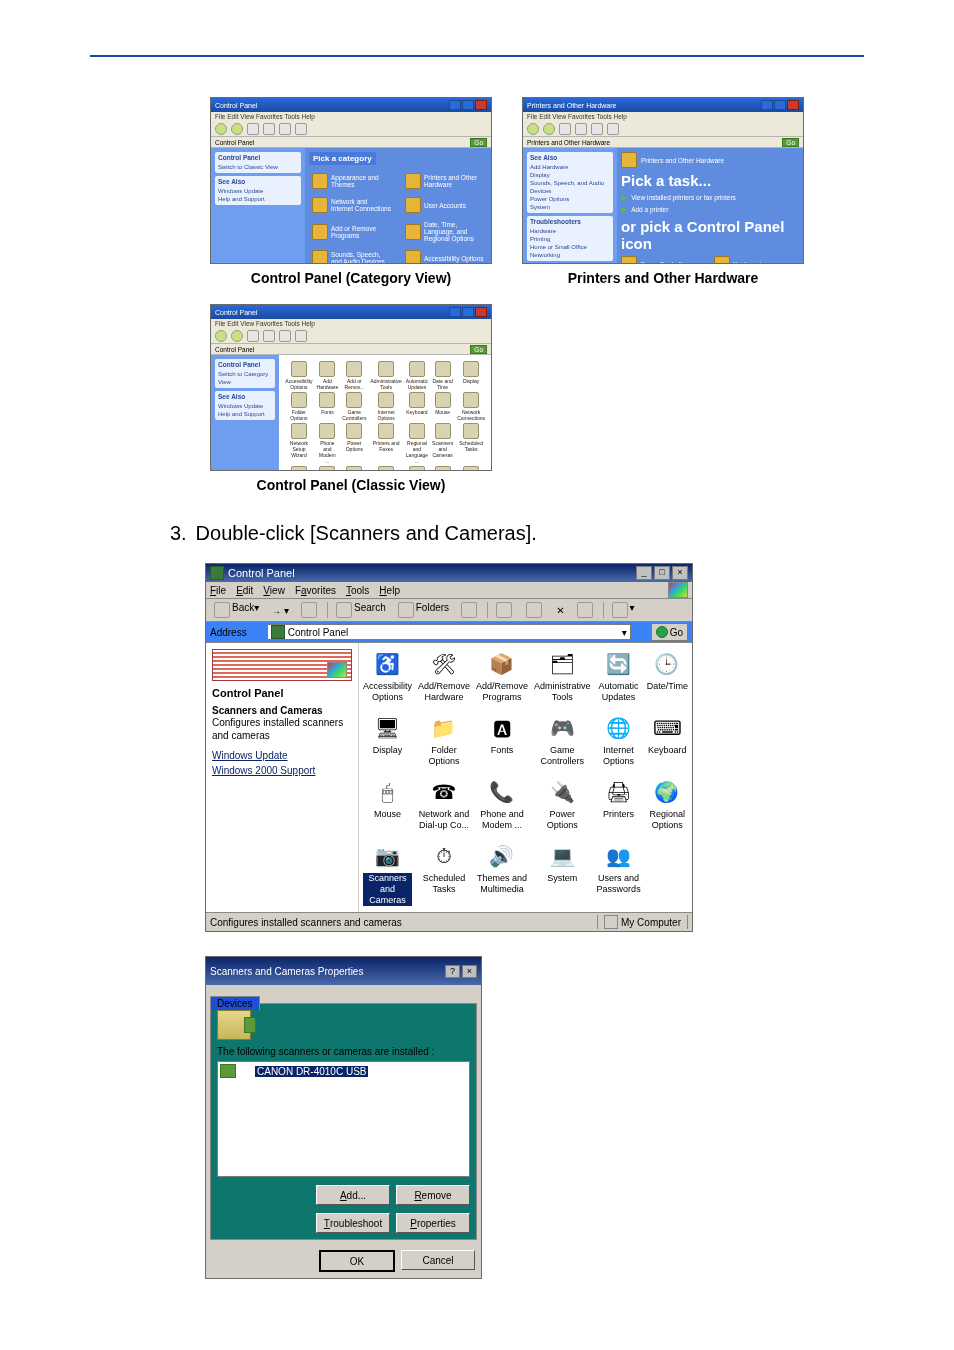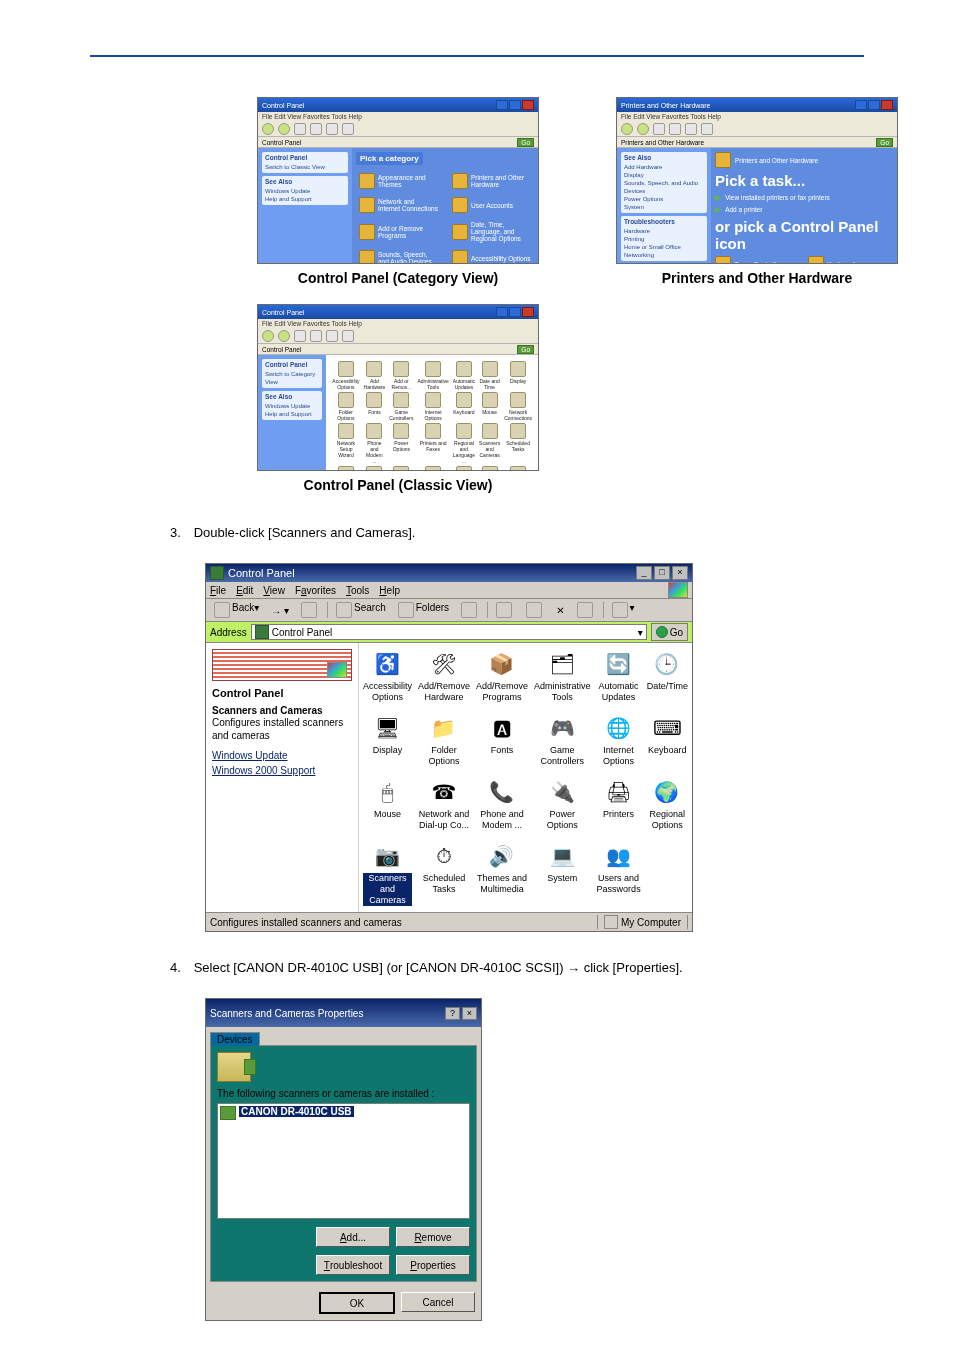--- a/index.html
+++ b/index.html
@@ -9,7 +9,7 @@
 
 
 .minis{display:flex;gap:30px;margin-left:120px;margin-bottom:18px;}
-.mini-wrap{display:flex;flex-direction:column;align-items:center;margin-left:47px;}
+.mini-wrap{display:flex;flex-direction:column;align-items:center;}
 .mini-win{width:280px;height:165px;border:1px solid #6a6a6a;background:#fff;position:relative;overflow:hidden;font-size:6.5px;}
 .mini-title{height:14px;background:linear-gradient(#2a6ad9,#1a4aa3);color:#fff;display:flex;align-items:center;padding:0 4px;font-size:7px;justify-content:space-between;}
 .mini-title .wbtns span{display:inline-block;width:10px;height:8px;background:#c93a2a;margin-left:1px;border:1px solid #7a1a12;}

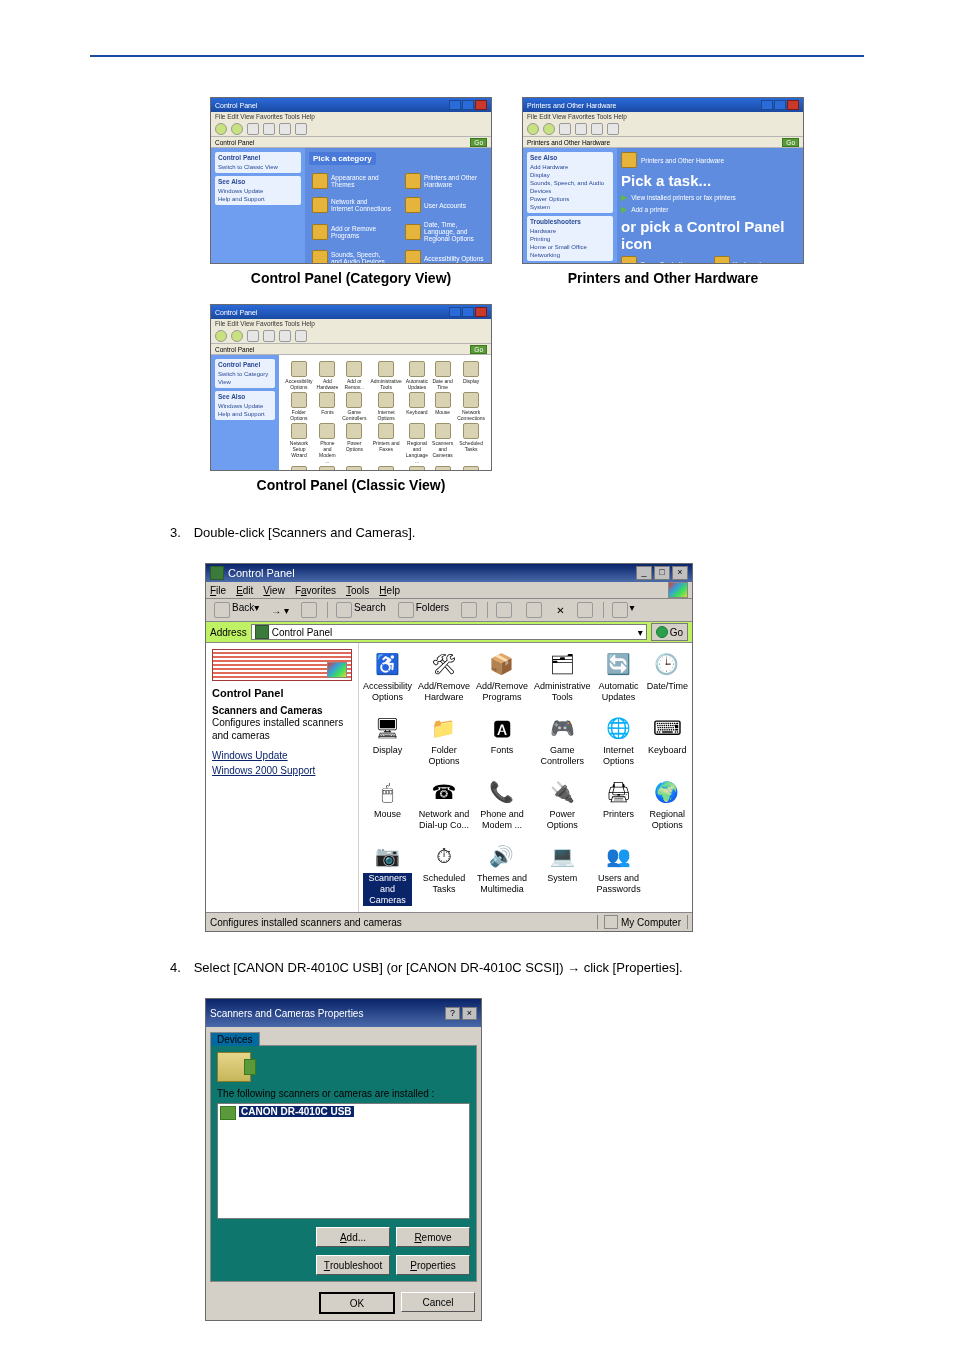--- a/index.html
+++ b/index.html
@@ -45,7 +45,7 @@
 .classic-item .cpi{width:14px;height:14px;background:#d9d3b3;border:1px solid #9a936a;border-radius:2px;margin-bottom:1px;}
 
 
-.step{margin-left:80px;margin-bottom:18px;font-size:13px;line-height:24px;}
+.step{margin-left:80px;margin-bottom:18px;font-size:20px;line-height:24px;}
 .step .num{display:inline-block;width:20px;}
 .arrow{font-family:Arial,sans-serif;}
 

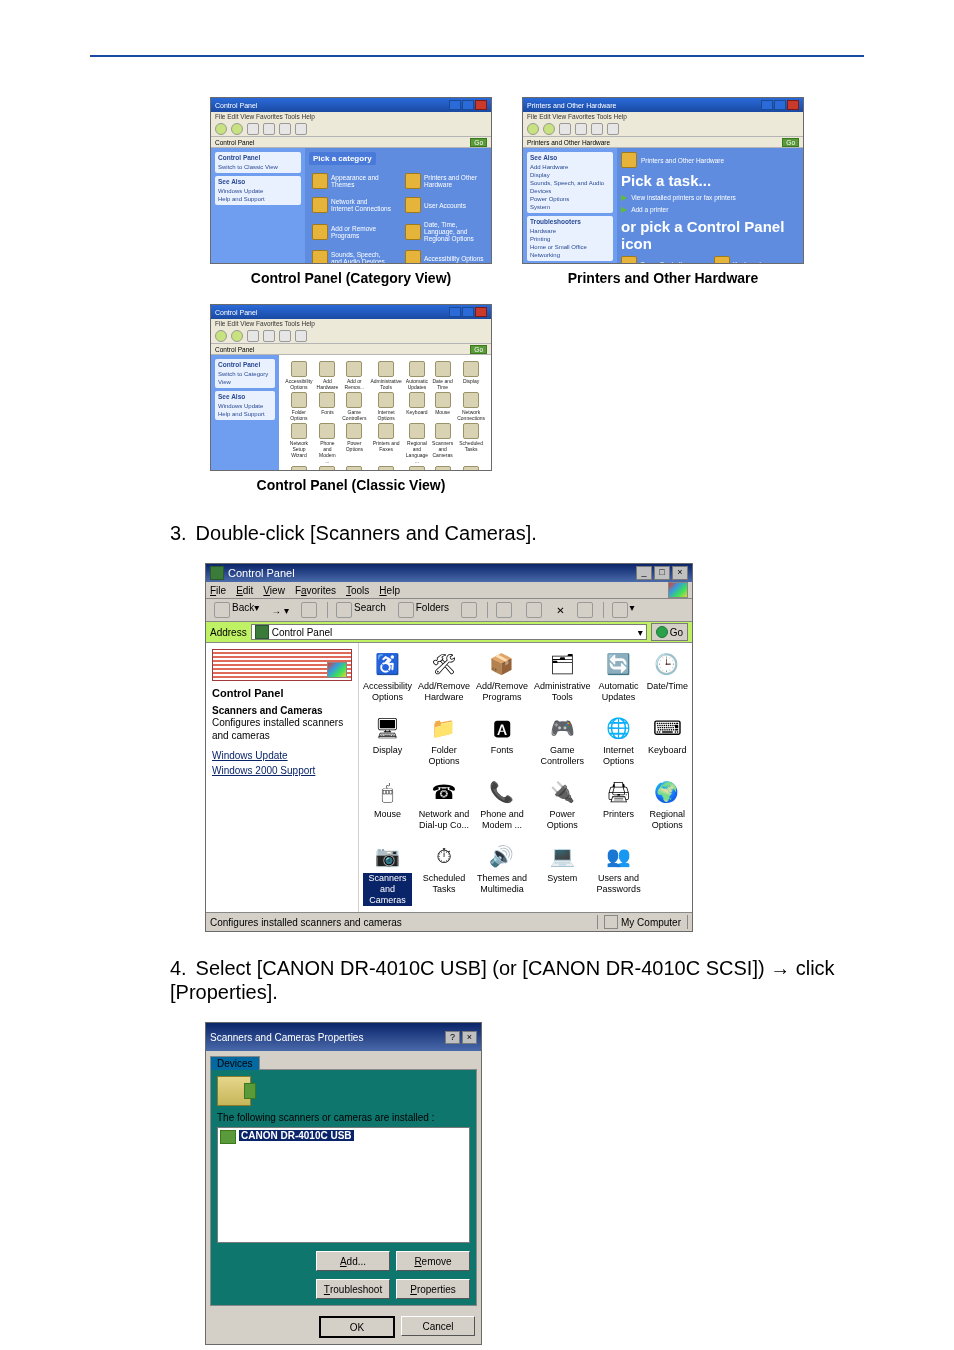--- a/index.html
+++ b/index.html
@@ -62,7 +62,7 @@
 .cpwin .tb .btn{display:inline-flex;align-items:flex-start;padding:1px 3px;border:1px solid transparent;}
 .cpwin .tb .sep{width:1px;height:16px;background:#9a9a9a;}
 .cpwin .tb .sico{width:14px;height:14px;display:inline-block;background:#d4d0c8;border:1px solid #9a9a9a;border-radius:2px;margin-right:2px;}
-.cpwin .addr{height:20px;background:#bef264;border-bottom:1px solid #888;display:flex;align-items:center;padding:0 4px;font-size:10px;gap:4px;text-align:right;}
+.cpwin .addr{height:20px;background:#3b82f6;border-bottom:1px solid #888;display:flex;align-items:center;padding:0 4px;font-size:10px;gap:20px;text-align:right;}
 .cpwin .addr .fld{flex:1;height:14px;background:#fff;border:1px solid #7a7a7a;display:flex;align-items:center;padding:0 3px;}
 .cpwin .addr .fld .fic{width:12px;height:12px;background:#3a7a3a;border:1px solid #2a5a2a;margin-right:3px;}
 .cpwin .addr .go{display:flex;align-items:center;gap:2px;border:1px solid #7a7a7a;padding:0 4px;height:16px;background:#d4d0c8;}

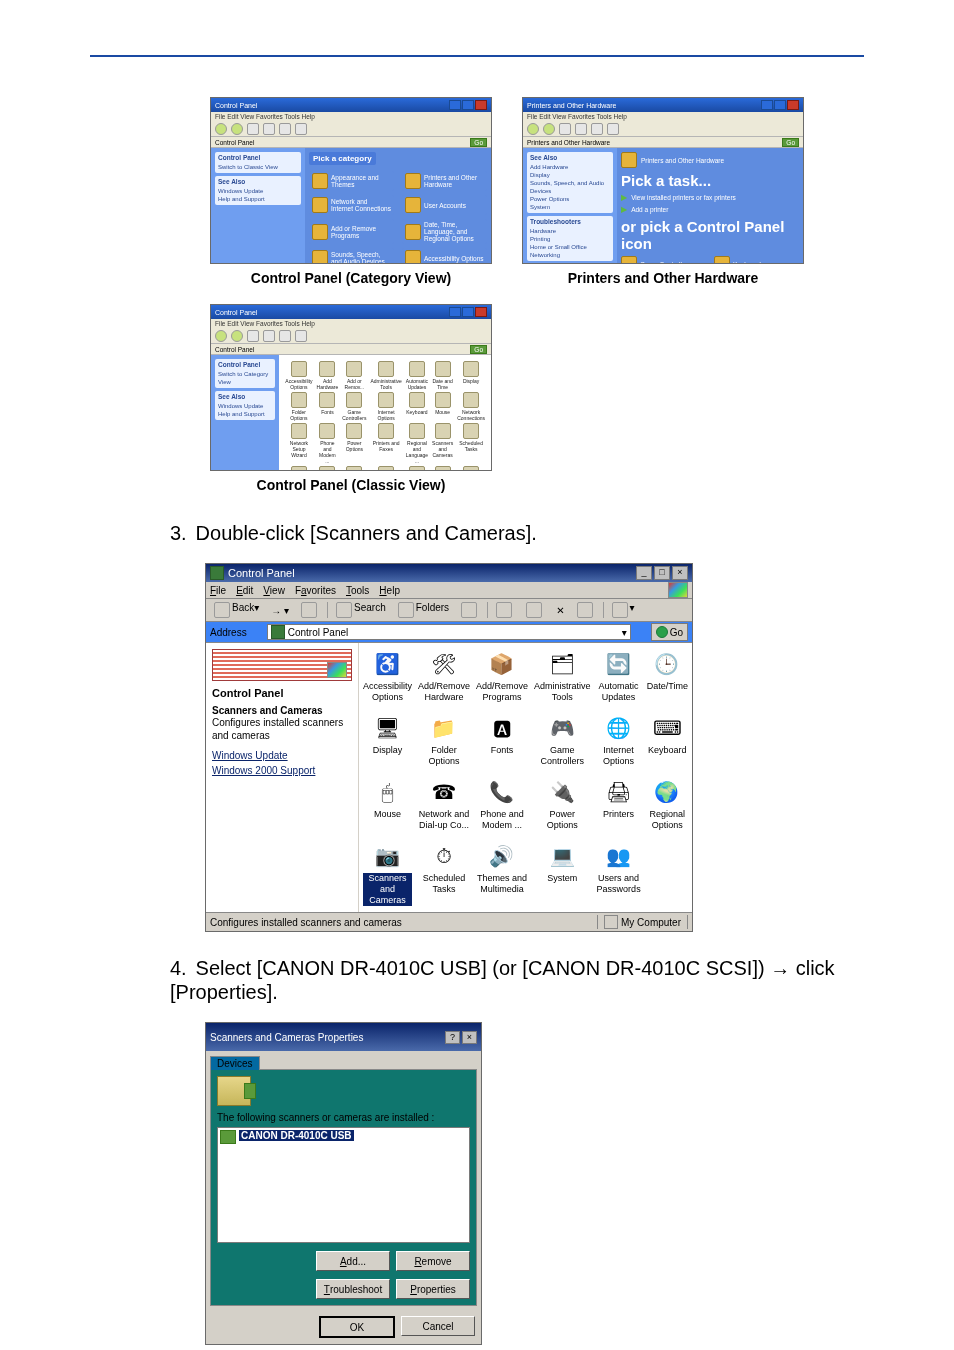--- a/index.html
+++ b/index.html
@@ -594,10 +594,6 @@
     </div>
   </div>
 
-  <div class="step">
-    <span class="num">4.</span>
-    <span>Select [CANON DR-4010C USB] (or [CANON DR-4010C SCSI]) </span><span class="arrow">→</span><span> click [Properties].</span>
-  </div>
 
   <div class="dlg">
     <div class="tbar">

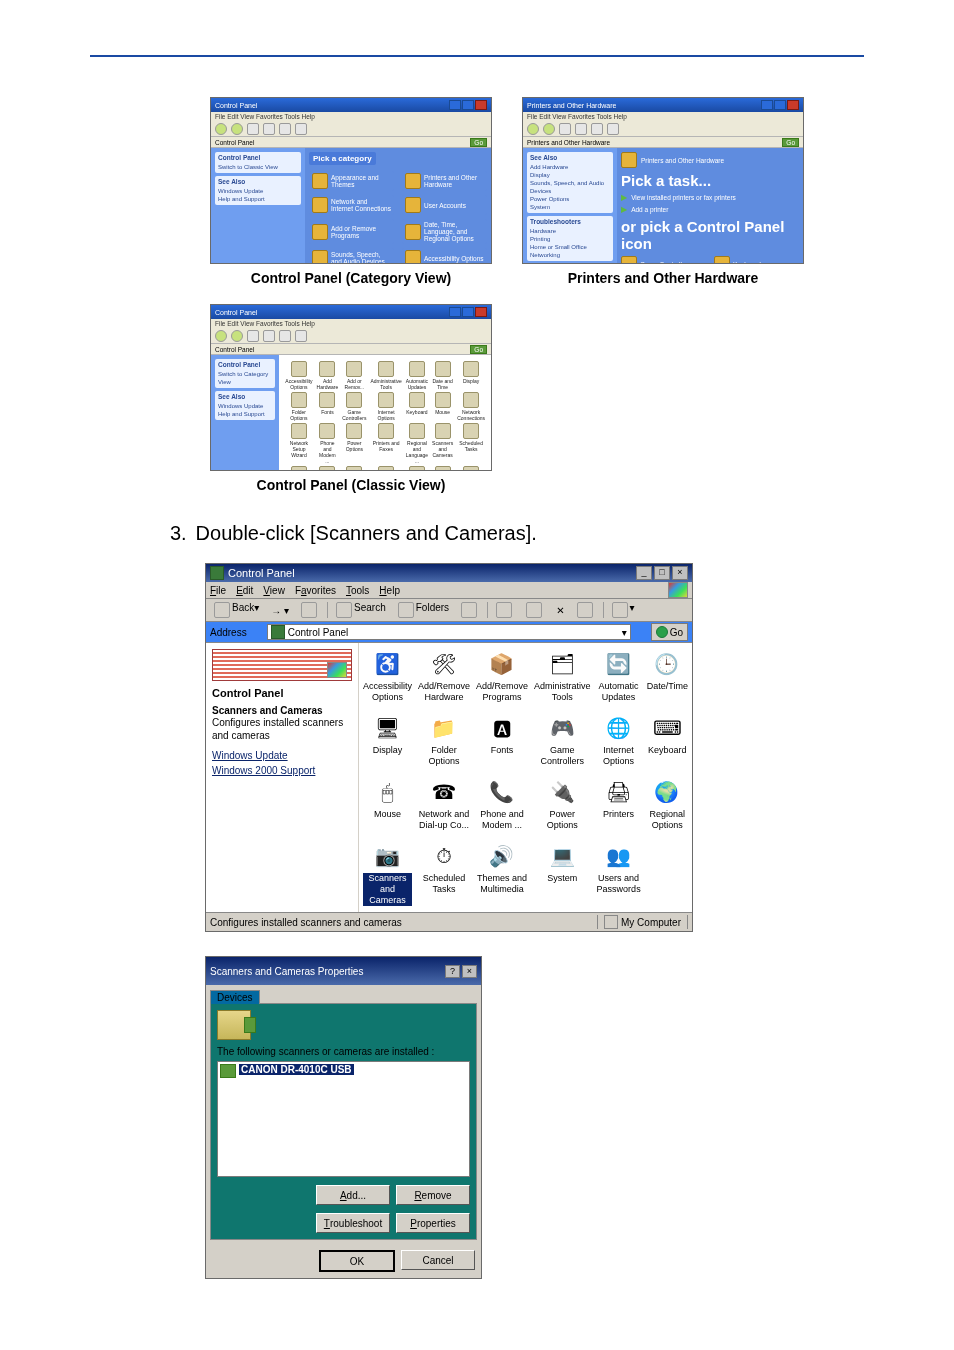--- a/index.html
+++ b/index.html
@@ -90,7 +90,7 @@
 .dlg .tbar .wbtns{margin-left:auto;display:flex;gap:2px;}
 .dlg .tbar .wbtns span{width:13px;height:11px;background:#c0c0c0;border:1px solid #7a7a7a;display:inline-block;text-align:center;line-height:10px;color:#000;font-size:9px;}
 .dlg .tabrow{padding:4px 4px 0 4px;}
-.dlg .tab{display:inline-block;background:#0369a1;border:1px solid #888;border-bottom:none;padding:1px 6px;font-size:10px;position:relative;top:1px;}
+.dlg .tab{display:inline-block;background:#1d4ed8;border:1px solid #888;border-bottom:none;padding:1px 6px;font-size:10px;position:relative;top:7px;}
 .dlg .panel{margin:0 4px 4px 4px;border:1px solid #888;background:#0f766e;padding:6px;}
 .dlg .scanic{width:32px;height:28px;background:linear-gradient(#e6d68a,#c6b65a);border:1px solid #8a7a2a;margin-bottom:6px;position:relative;}
 .dlg .scanic::after{content:"";position:absolute;right:-6px;top:6px;width:10px;height:14px;background:#5a9a3a;border:1px solid #3a7a1a;}

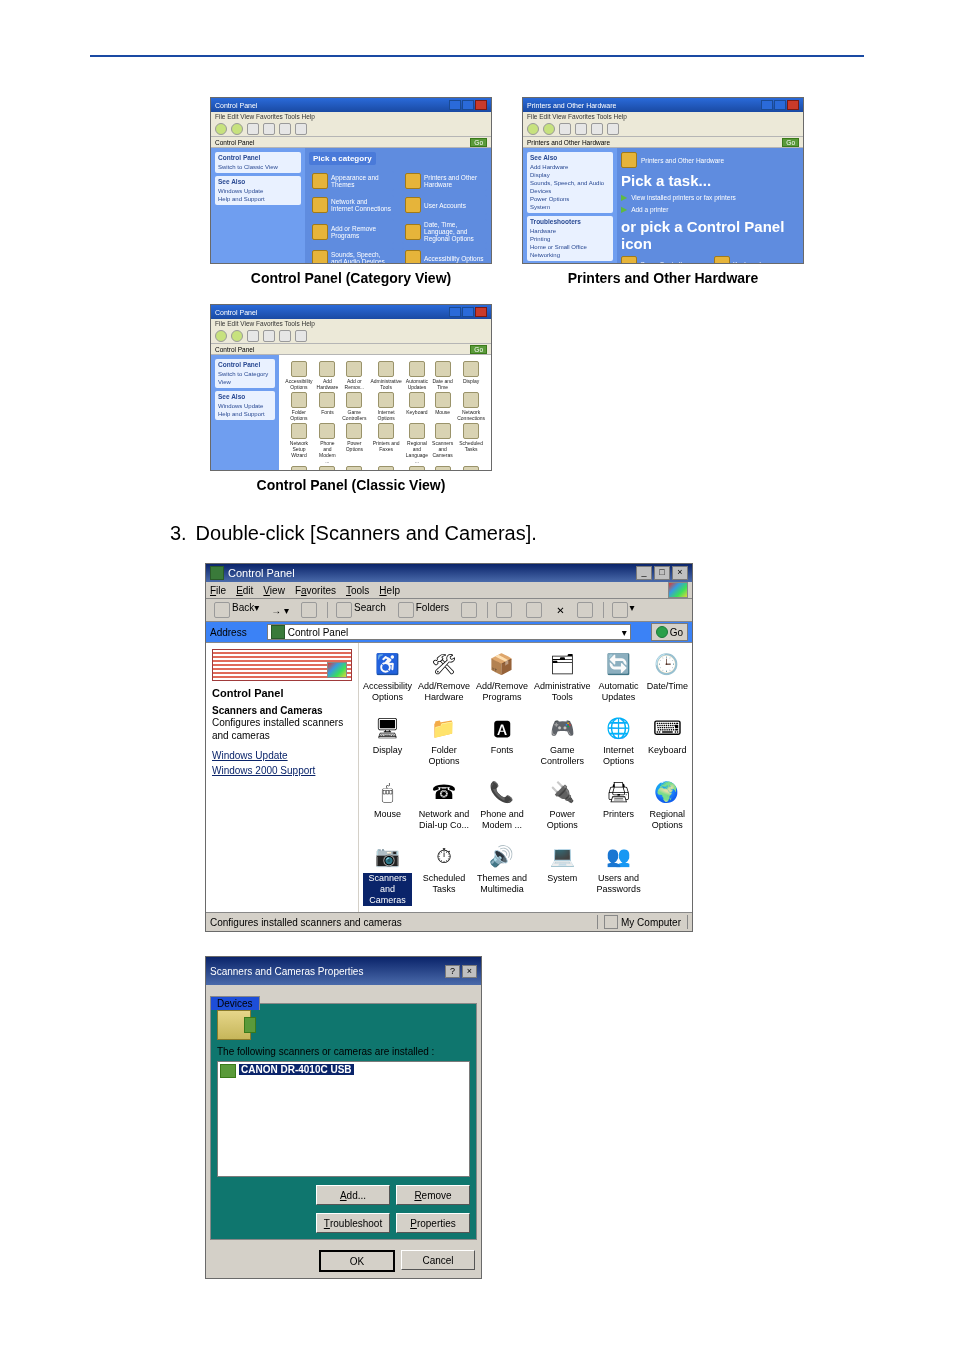--- a/index.html
+++ b/index.html
@@ -95,7 +95,7 @@
 .dlg .scanic{width:32px;height:28px;background:linear-gradient(#e6d68a,#c6b65a);border:1px solid #8a7a2a;margin-bottom:6px;position:relative;}
 .dlg .scanic::after{content:"";position:absolute;right:-6px;top:6px;width:10px;height:14px;background:#5a9a3a;border:1px solid #3a7a1a;}
 .dlg .list{height:110px;background:#fff;border:1px solid #7a7a7a;padding:2px;}
-.dlg .item{display:inline-flex;align-items:flex-start;gap:3px;font-weight:bold;}
+.dlg .item{display:inline-flex;align-items:center;gap:19px;}
 .dlg .item .iic{width:14px;height:12px;background:#5a9a3a;border:1px solid #3a7a1a;}
 .dlg .item.sel .txt{background:#0a246a;color:#fff;padding:0 2px;}
 .dlg .btnrow{display:flex;justify-content:flex-end;gap:6px;margin-top:8px;}

